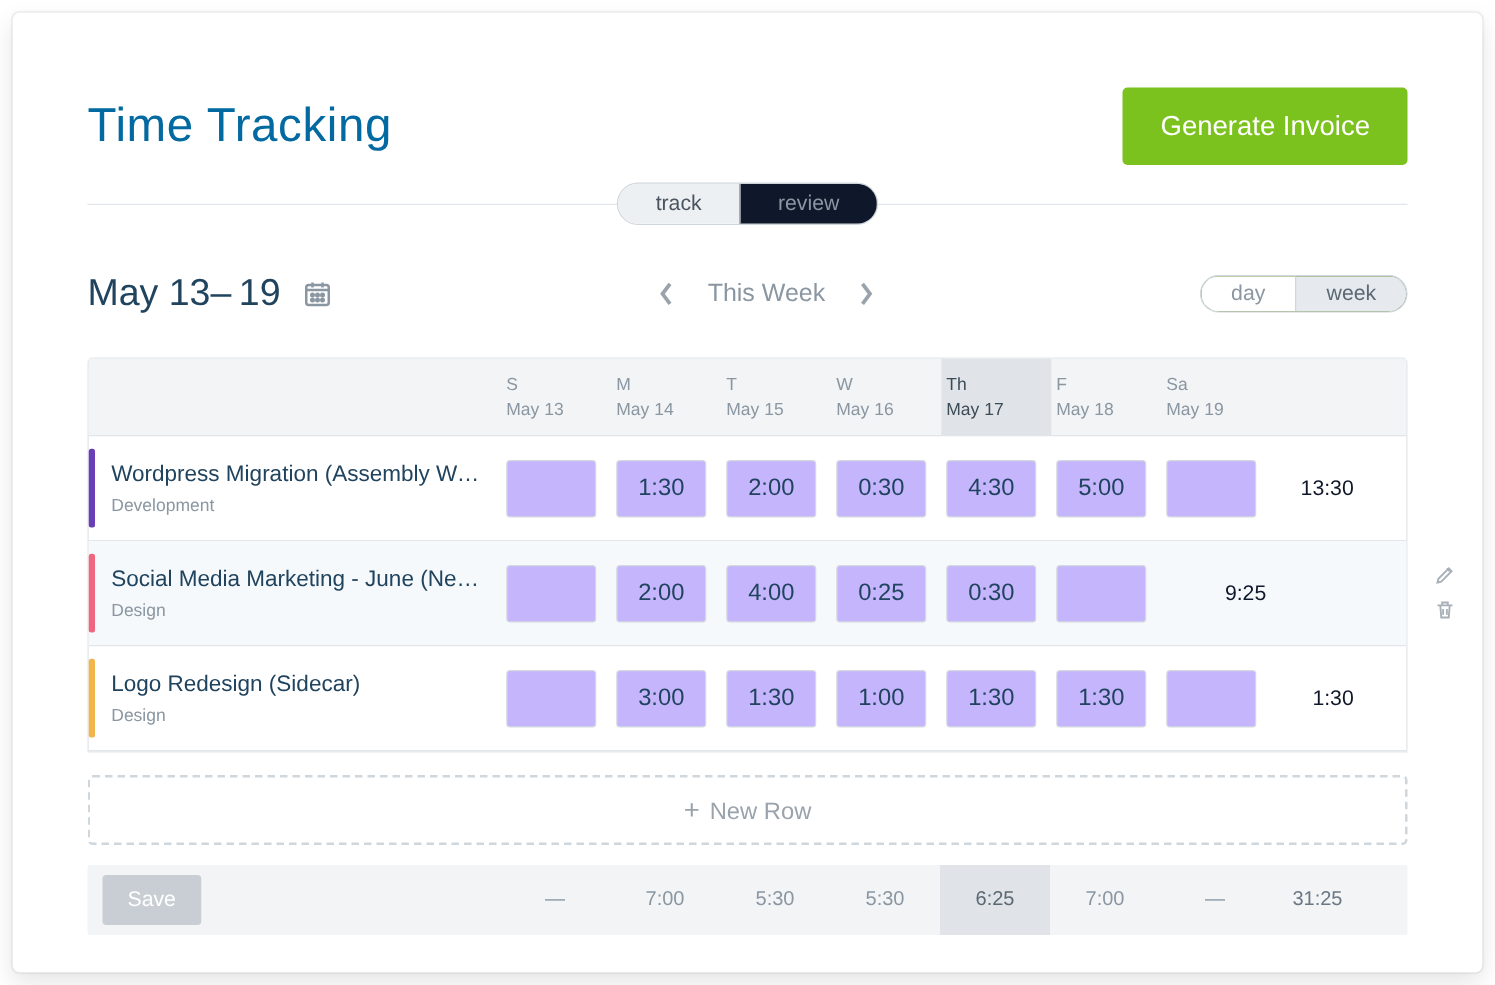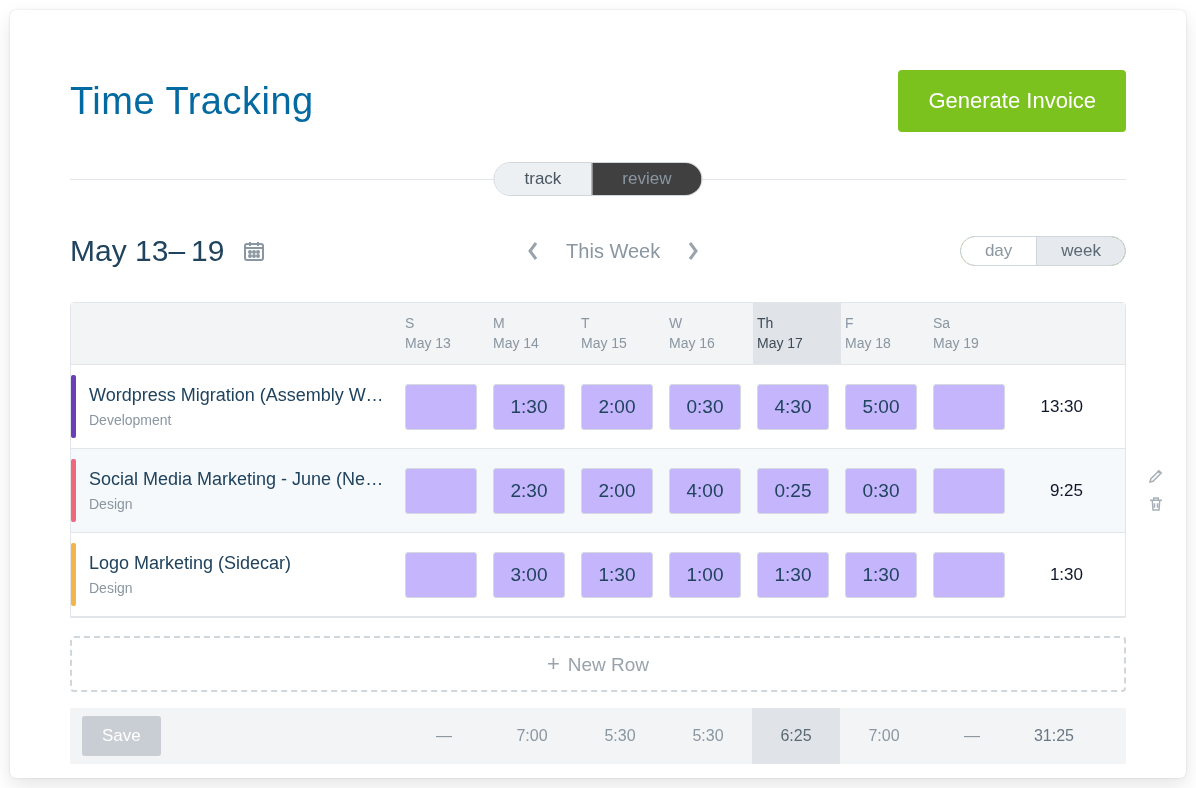--- a/index.html
+++ b/index.html
@@ -19,7 +19,7 @@
     background:#7cc21e; color:#fff; border:none; border-radius:4px;
     font-size:22px; font-weight:400; padding:18px 30px; cursor:pointer;
   }
-  .seg-wrap { position:relative; margin-top:30px; height:34px; }
+  .seg-wrap { position:relative; margin-top:14px; height:34px; }
   .seg-line { position:absolute; top:17px; left:0; right:0; height:1px; background:#e2e6ea; }
   .seg {
     position:absolute; left:50%; transform:translateX(-50%); top:0;

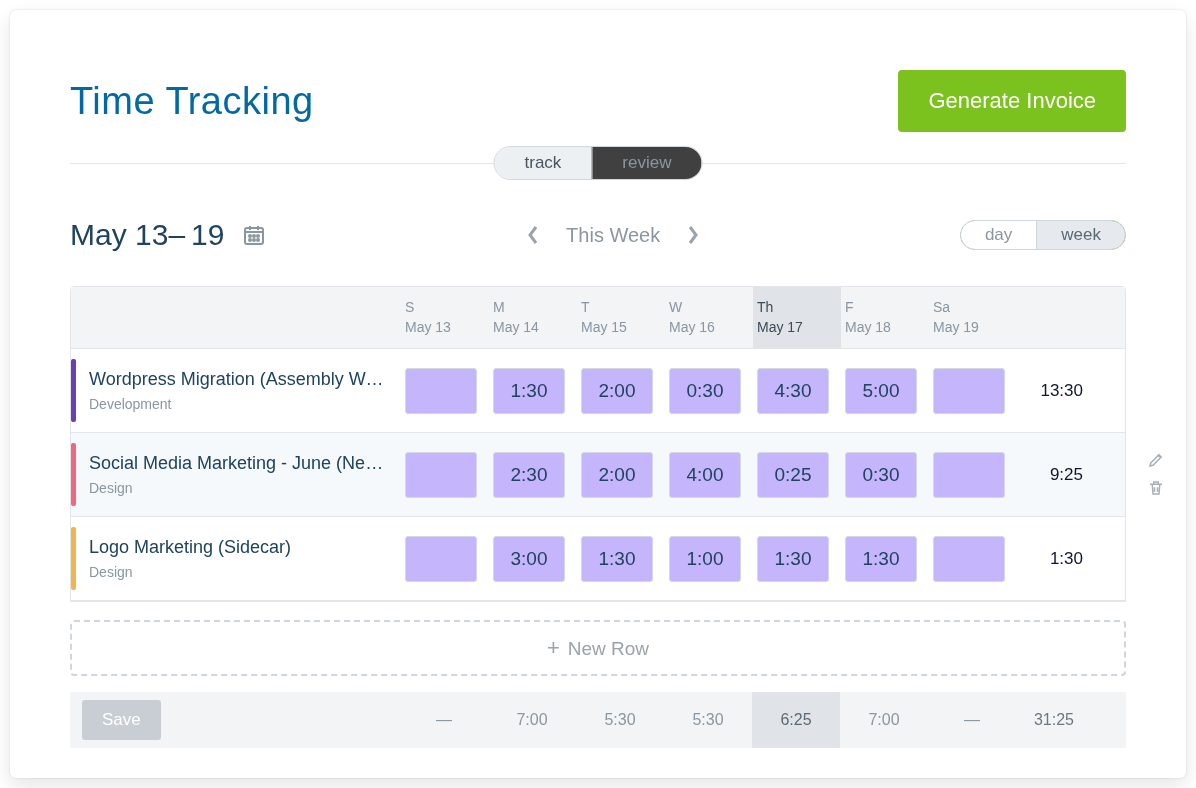--- a/index.html
+++ b/index.html
@@ -25,7 +25,7 @@
     position:absolute; left:50%; transform:translateX(-50%); top:0;
     display:flex; border:1px solid #cfd6dc; border-radius:17px; overflow:hidden; background:#fff;
   }
-  .seg button { border:none; background:#404040; font-size:17px; padding:6px 30px; color:#8a96a1; cursor:pointer; }
+  .seg button { border:none; background:#0f172a; font-size:17px; padding:6px 30px; color:#8a96a1; cursor:pointer; }
   .seg button.active { background:#edf0f2; color:#4a5561; }
   .seg button + button { border-left:1px solid #cfd6dc; }
 

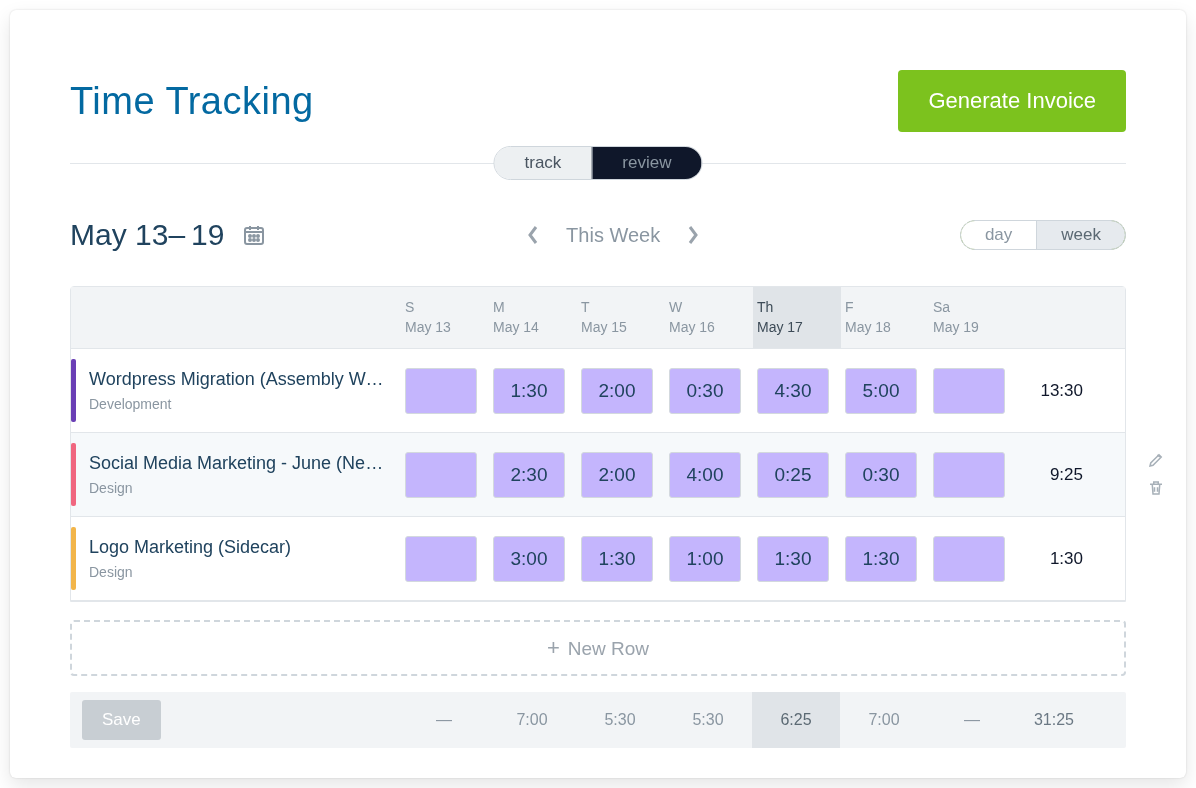--- a/index.html
+++ b/index.html
@@ -193,7 +193,6 @@
             <div class="cat">Design</div>
           </div>
           <div class="cell"><input value="" style=""></div>
-          <div class="cell"><input value="2:30" style=""></div>
           <div class="cell"><input value="2:00" style=""></div>
           <div class="cell"><input value="4:00" style=""></div>
           <div class="cell"><input value="0:25" style=""></div>

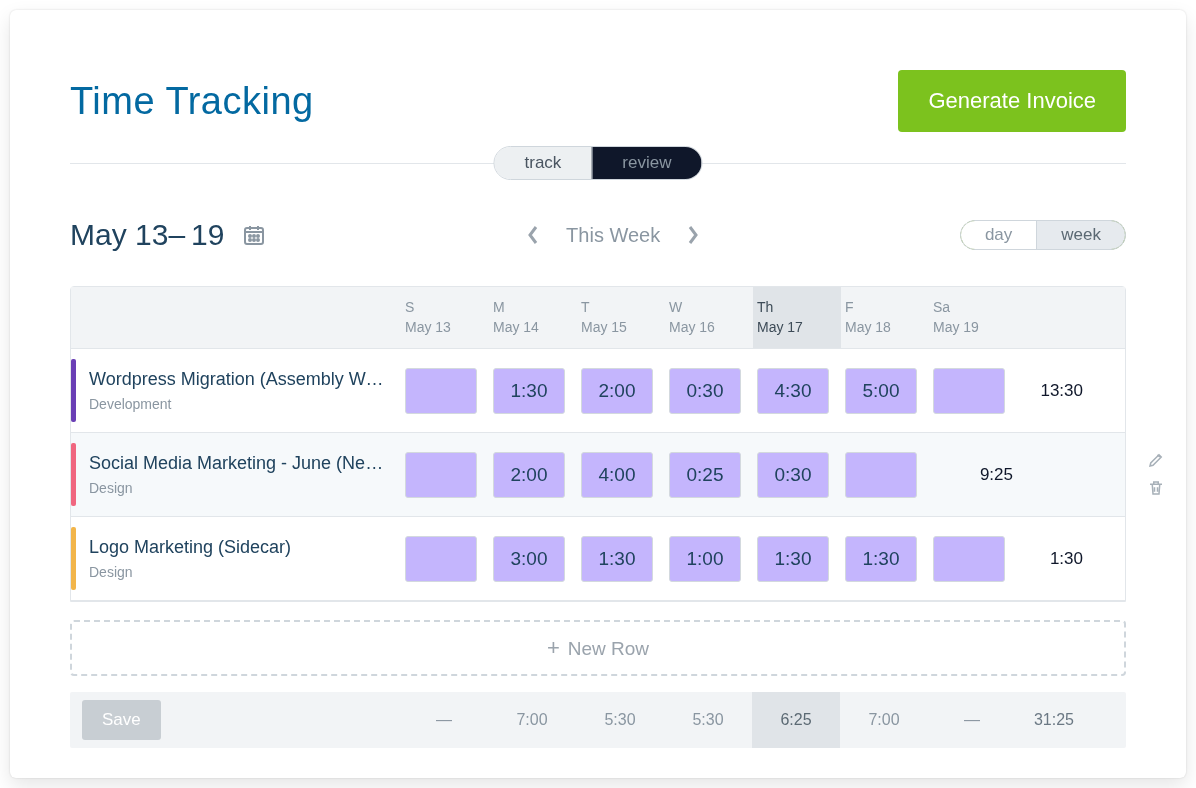--- a/index.html
+++ b/index.html
@@ -215,7 +215,7 @@
         <div class="trow">
           <div class="task">
             <div class="bar" style="background:#f2b54a"></div>
-            <div class="name">Logo Marketing (Sidecar)</div>
+            <div class="name">Logo Redesign (Sidecar)</div>
             <div class="cat">Design</div>
           </div>
           <div class="cell"><input value="" style=""></div>

